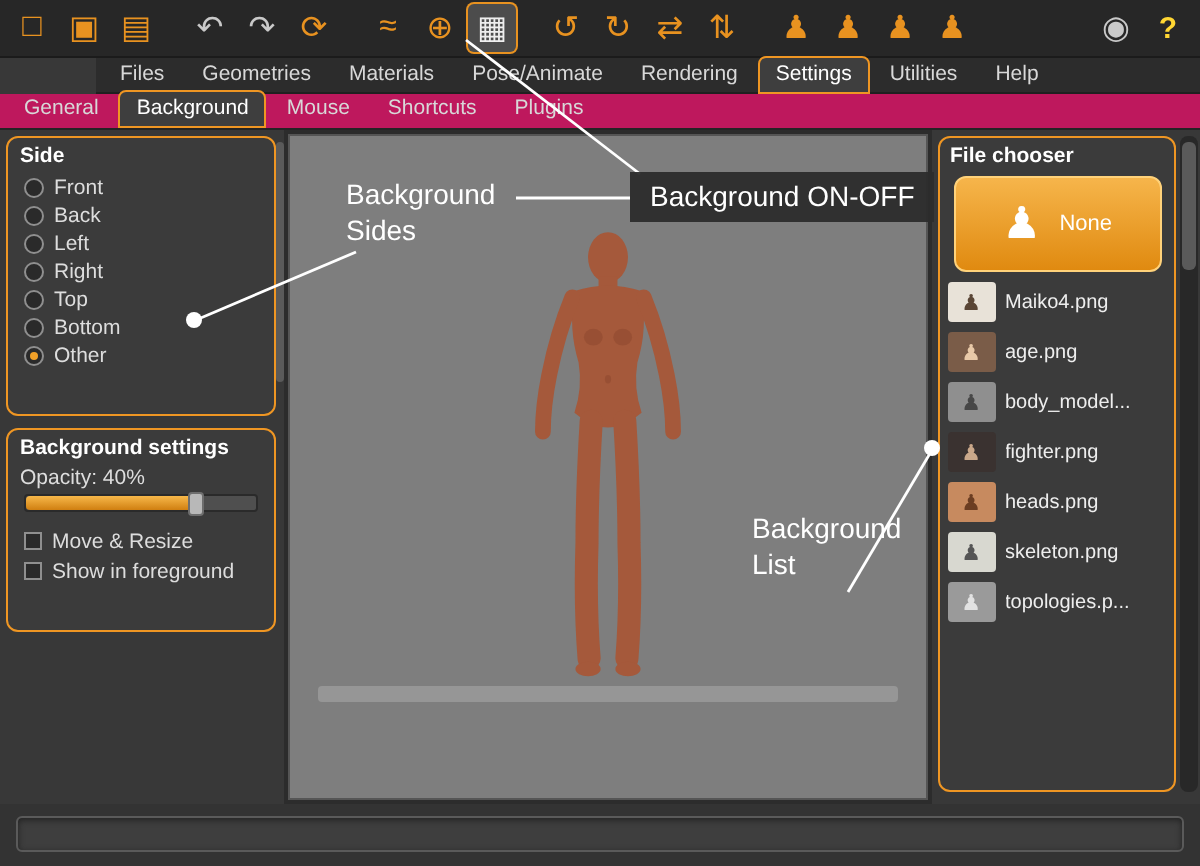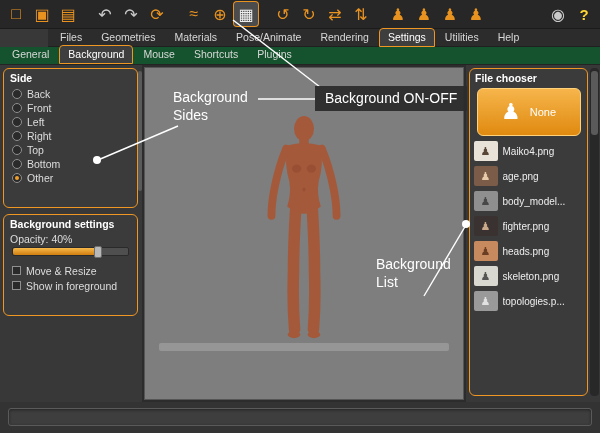--- a/index.html
+++ b/index.html
@@ -21,7 +21,7 @@
   
   .tabs1 { height:18px; background:#2c2c2c; display:flex; align-items:center;
            padding:0 3px; gap:1px; border-bottom:1px solid #202020;margin-left:48px; }
-  .tabs2 { height:18px; background:#14532d; display:flex; align-items:flex-end;
+  .tabs2 { height:18px; background:#be185d; display:flex; align-items:flex-end;
            padding:0 3px; gap:1px; border-bottom:1px solid #242424; }
   .tab { font-size:10.5px; color:#d8d8d8; padding:2px 8px 3px; white-space:nowrap;
          border:1px solid transparent; border-radius:4px 4px 0 0; cursor:pointer; }

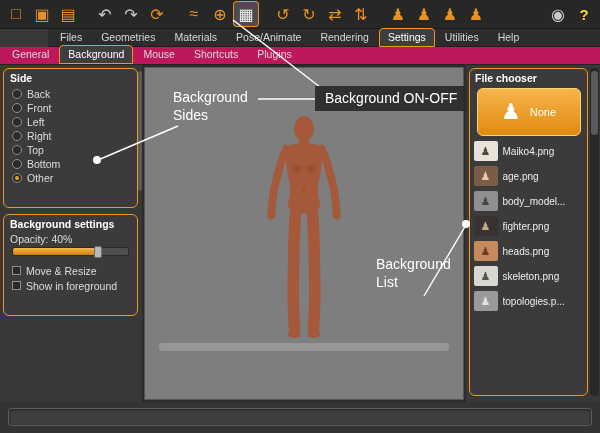--- a/index.html
+++ b/index.html
@@ -157,11 +157,11 @@
         <div class="group-title">Side</div>
         <div class="radio-row">
           <span class="radio"></span>
+          <span>Front</span>
+        </div>
+        <div class="radio-row">
+          <span class="radio"></span>
           <span>Back</span>
-        </div>
-        <div class="radio-row">
-          <span class="radio"></span>
-          <span>Front</span>
         </div>
         <div class="radio-row">
           <span class="radio"></span>

